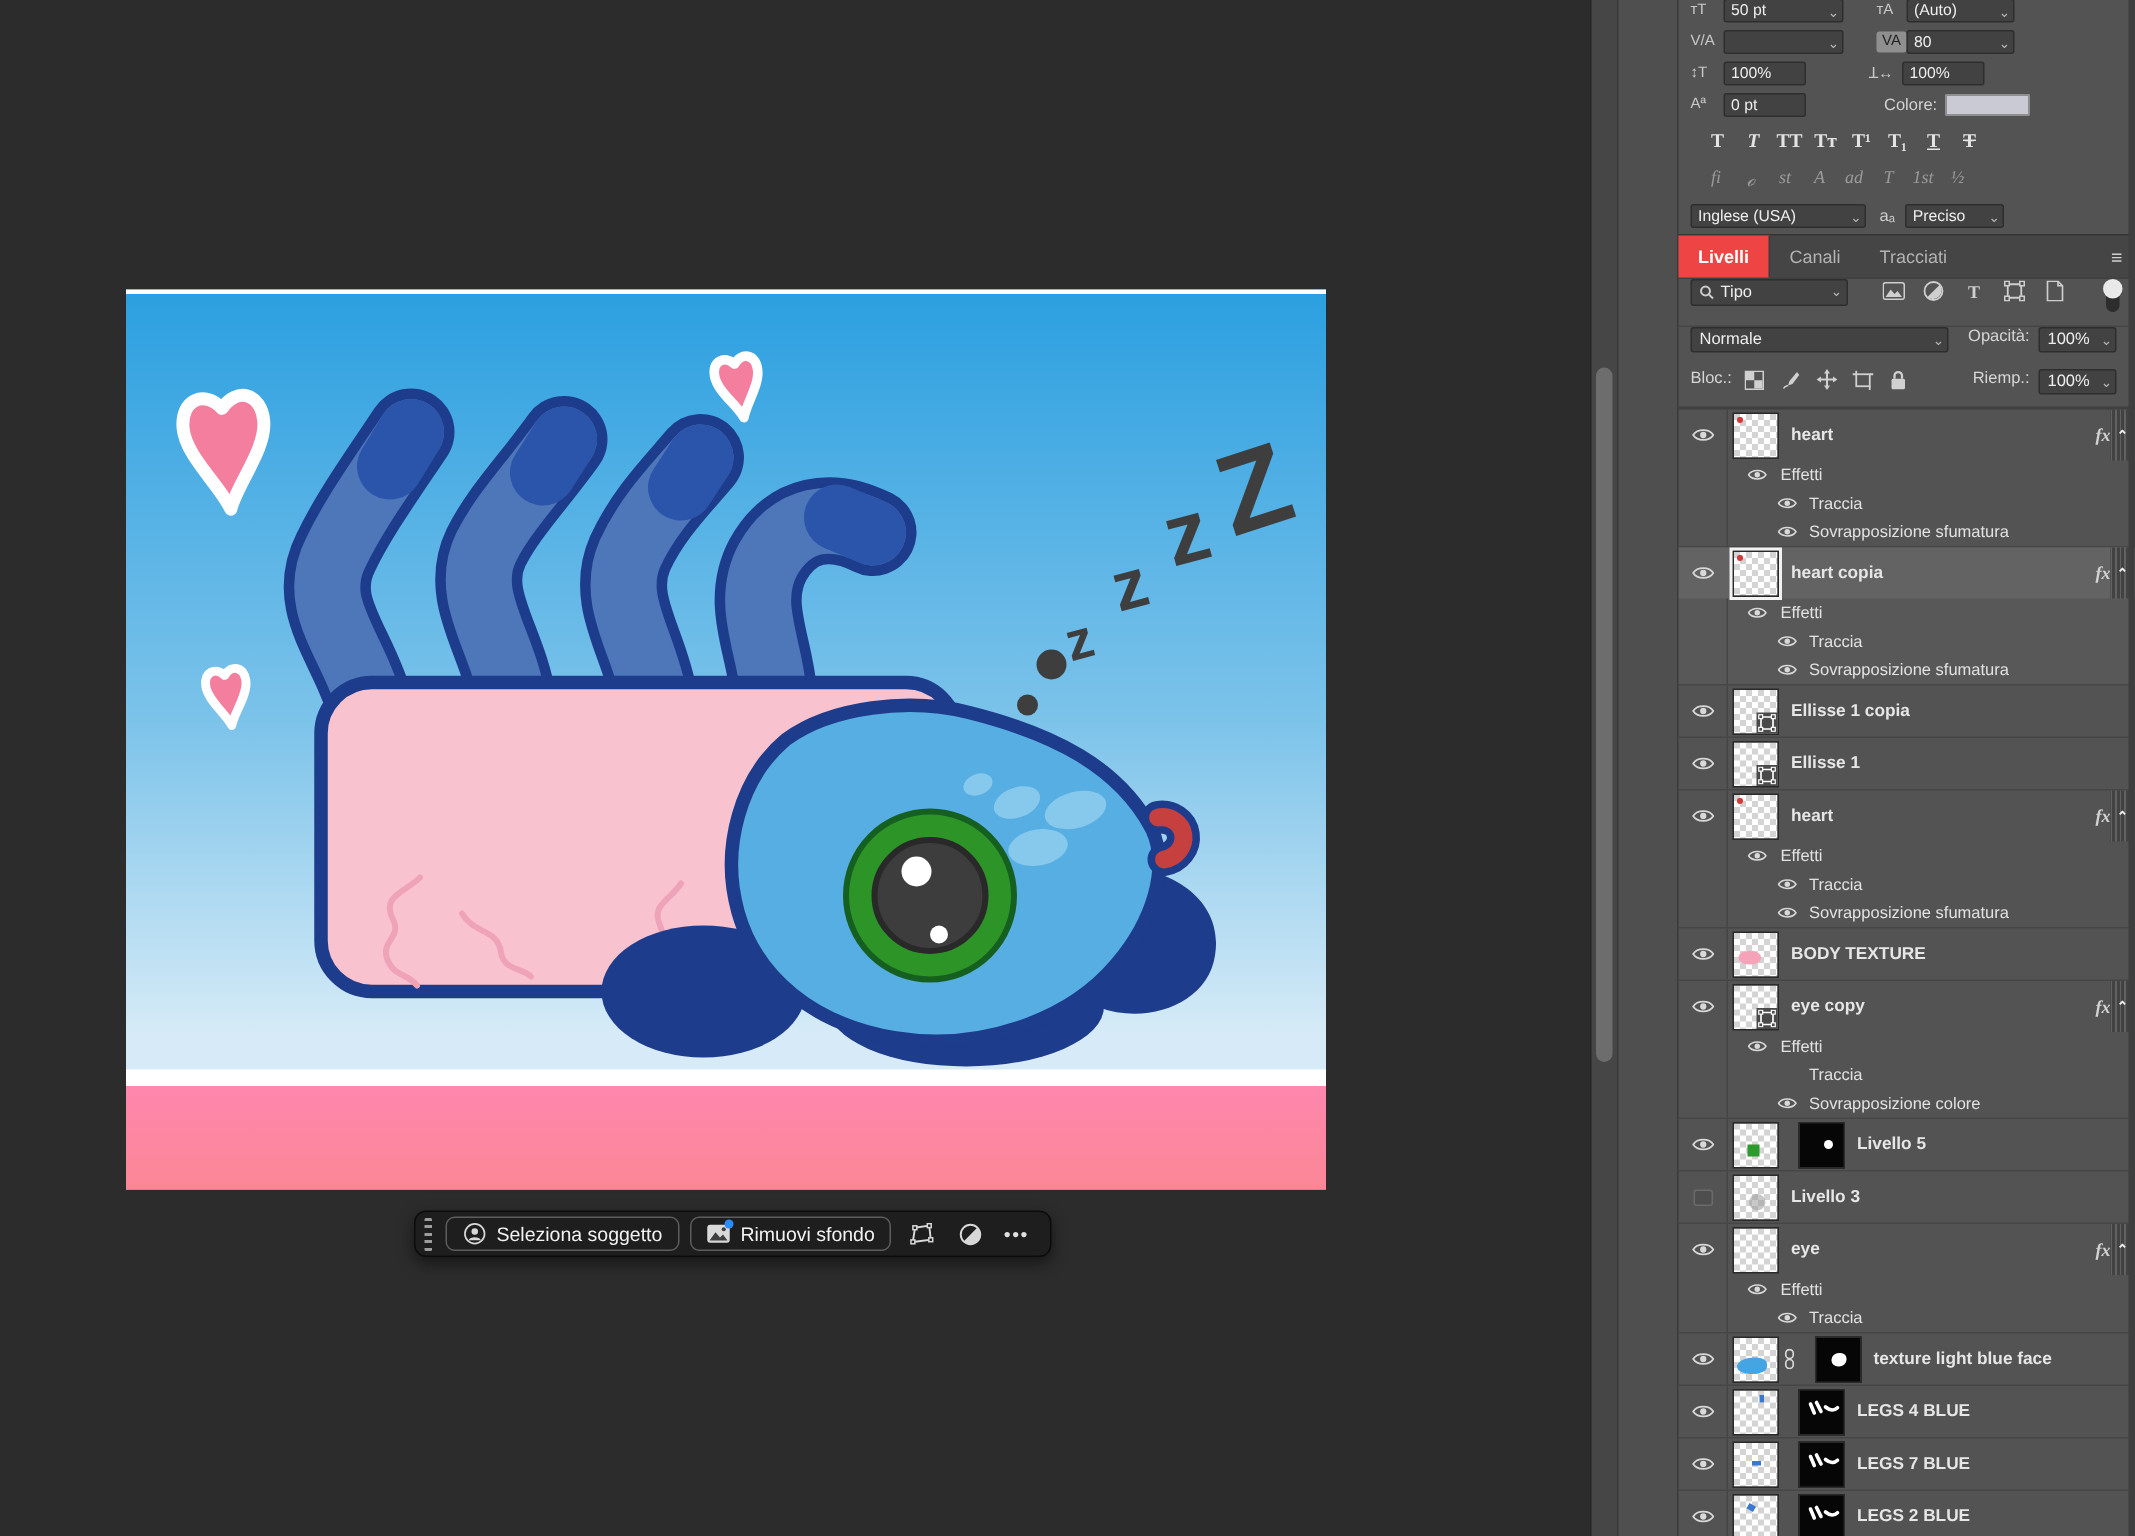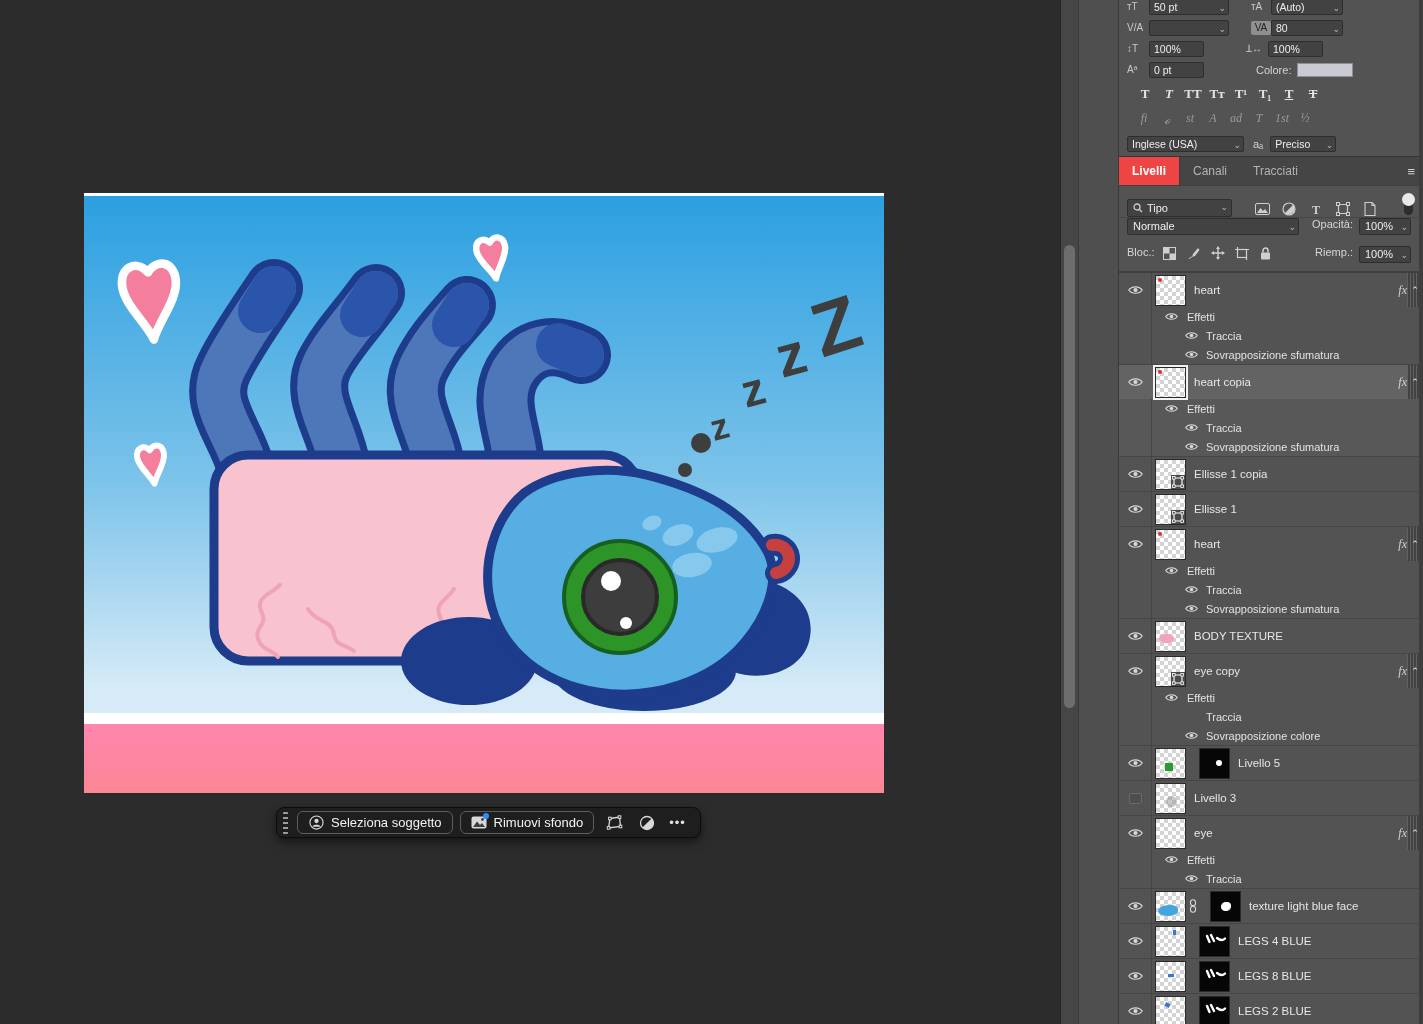--- a/index.html
+++ b/index.html
@@ -62,7 +62,7 @@
   .tab-menu { margin-left:auto; margin-right:8px; align-self:center; color:#cfcfcf; font-size:13px; cursor:pointer; }
 
   
-  .filter-row { position:absolute; left:0; top:186px; width:100%; height:32px; display:flex; align-items:flex-end;
+  .filter-row { position:absolute; left:0; top:186px; width:100%; height:32px; display:flex; align-items:flex-start;
     padding-left:8px; border-bottom:1px solid #464646; }
   .search-combo { position:relative; width:105px; height:18px; background:#424242; border:1px solid #2e2e2e;
     border-radius:2px; color:#eee; font-size:11px; display:flex; align-items:center; gap:4px; padding:0 5px; }

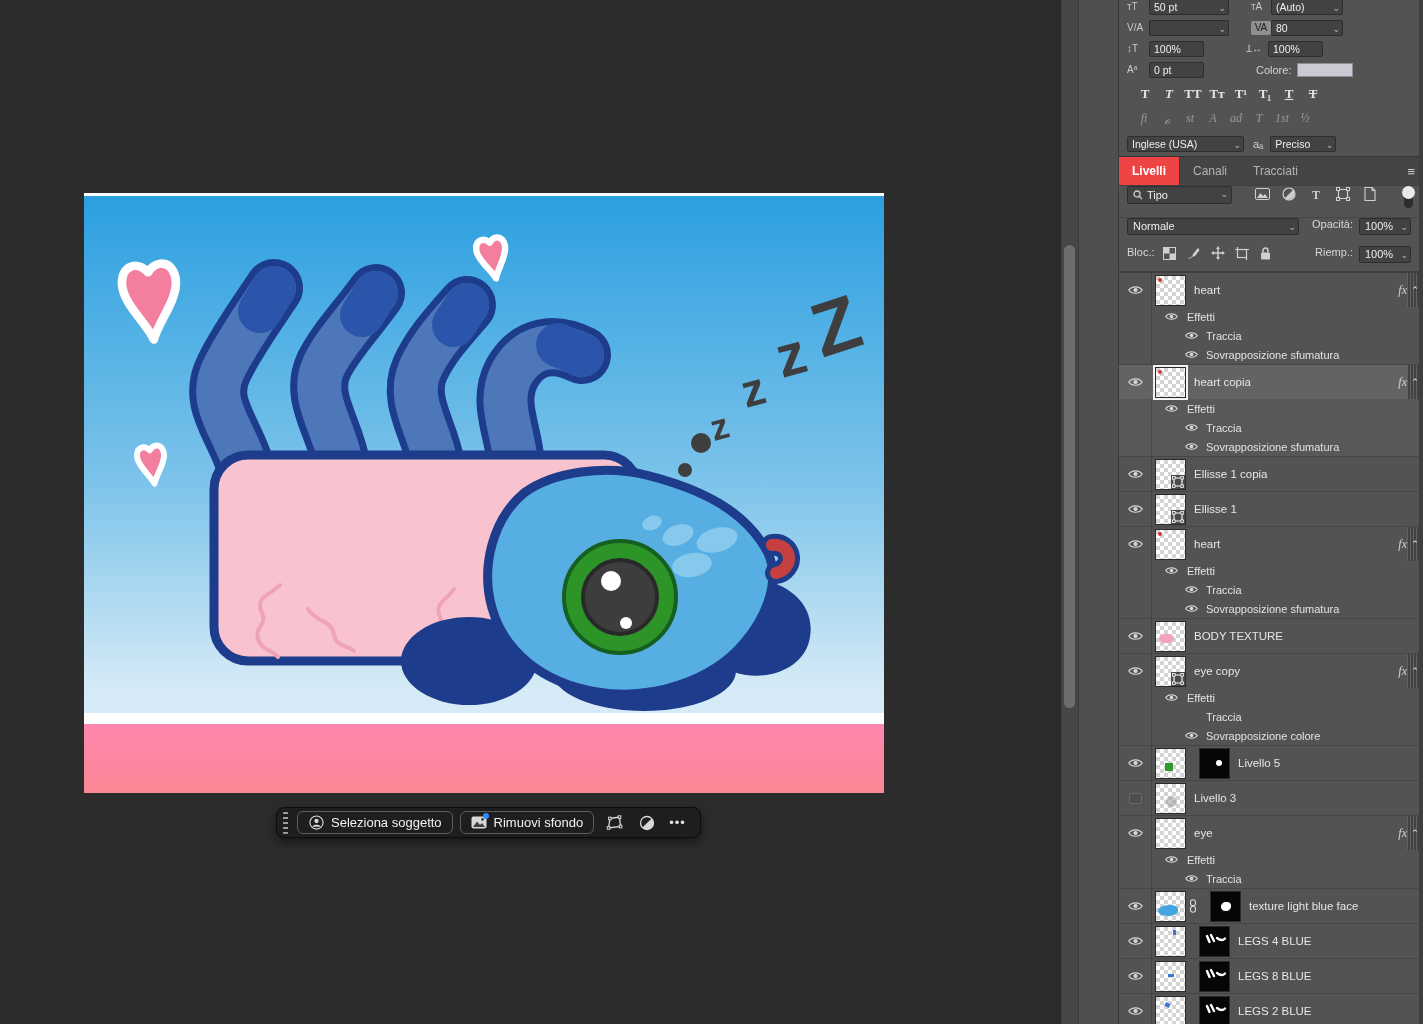--- a/index.html
+++ b/index.html
@@ -91,7 +91,7 @@
   .layer-group { position:relative; border-bottom:1px solid #464646;
     background-image:linear-gradient(#454545,#454545); background-size:1px 100%; background-position:32px 0; background-repeat:no-repeat; }
   .layer-group.selected { background-color:#585858; }
-  .layer-row { position:relative; height:34px; display:flex; align-items:center; }
+  .layer-row { position:relative; height:34px; display:flex; align-items:center;font-weight:bold; }
   .layer-group.selected .layer-row { background:#636363; }
   .eye-cell { width:32px; display:flex; align-items:center; justify-content:center; align-self:stretch; cursor:pointer; }
   .eye-empty { width:13px; height:11px; border:1px solid #6b6b6b; border-radius:2px; background:#4e4e4e; }

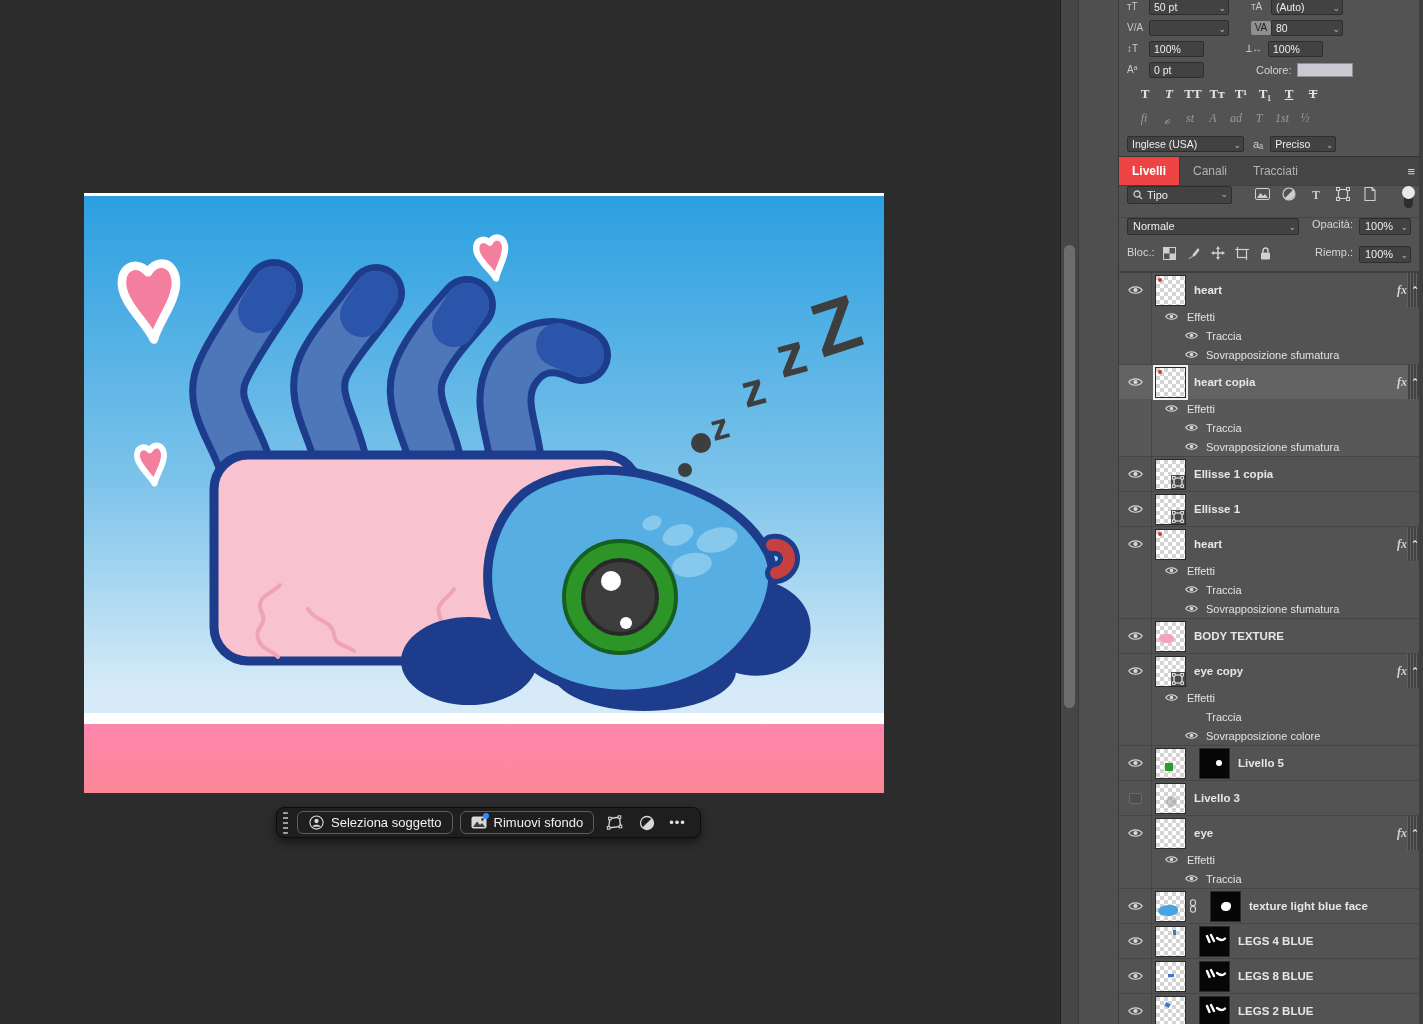--- a/index.html
+++ b/index.html
@@ -774,7 +774,7 @@
               </g>
             </svg>
           </div>
-          <span class="layer-name">LEGS 8 BLUE</span>
+          <span class="layer-name">LEGS 7 BLUE</span>
         </div>
       </div>
       <div class="layer-group">

